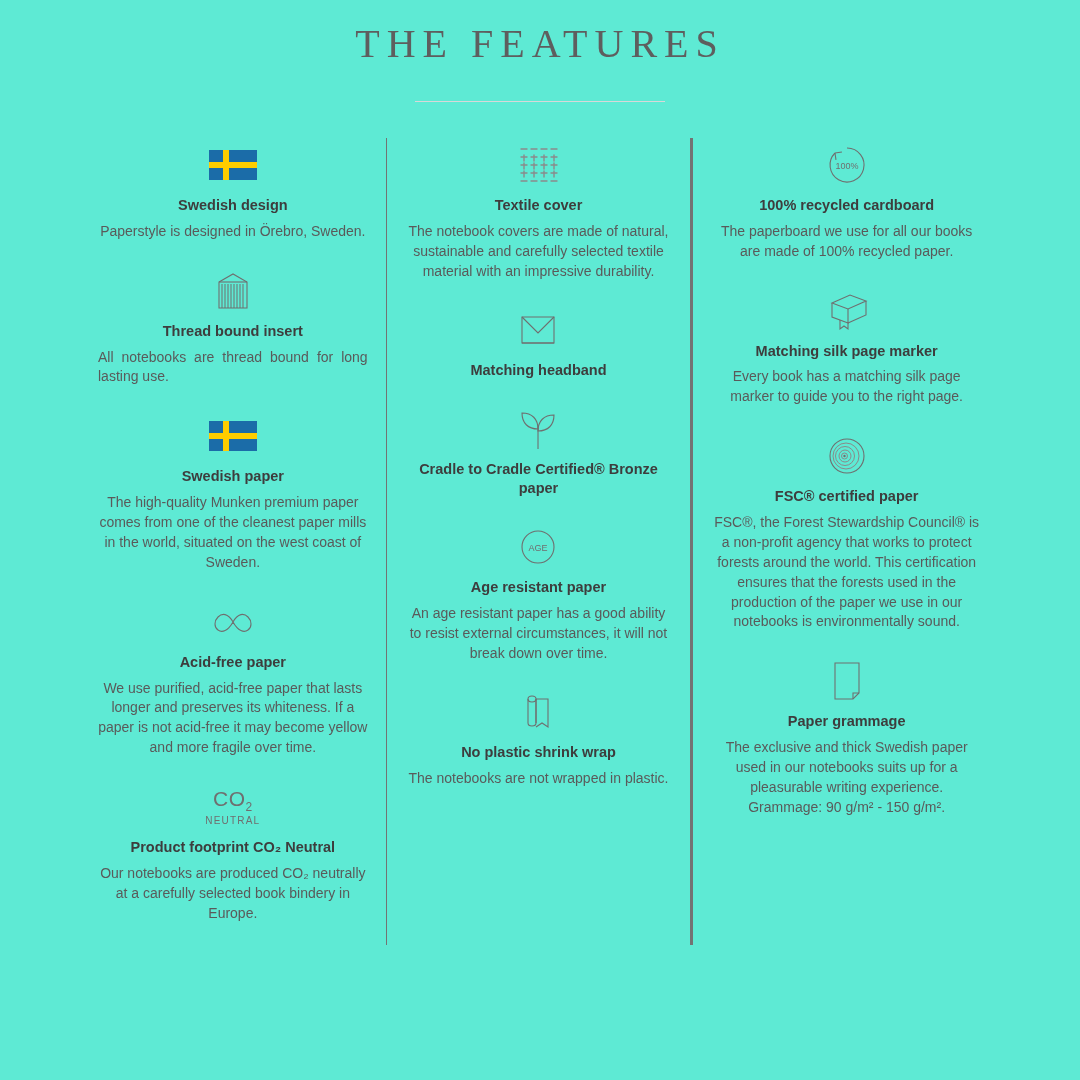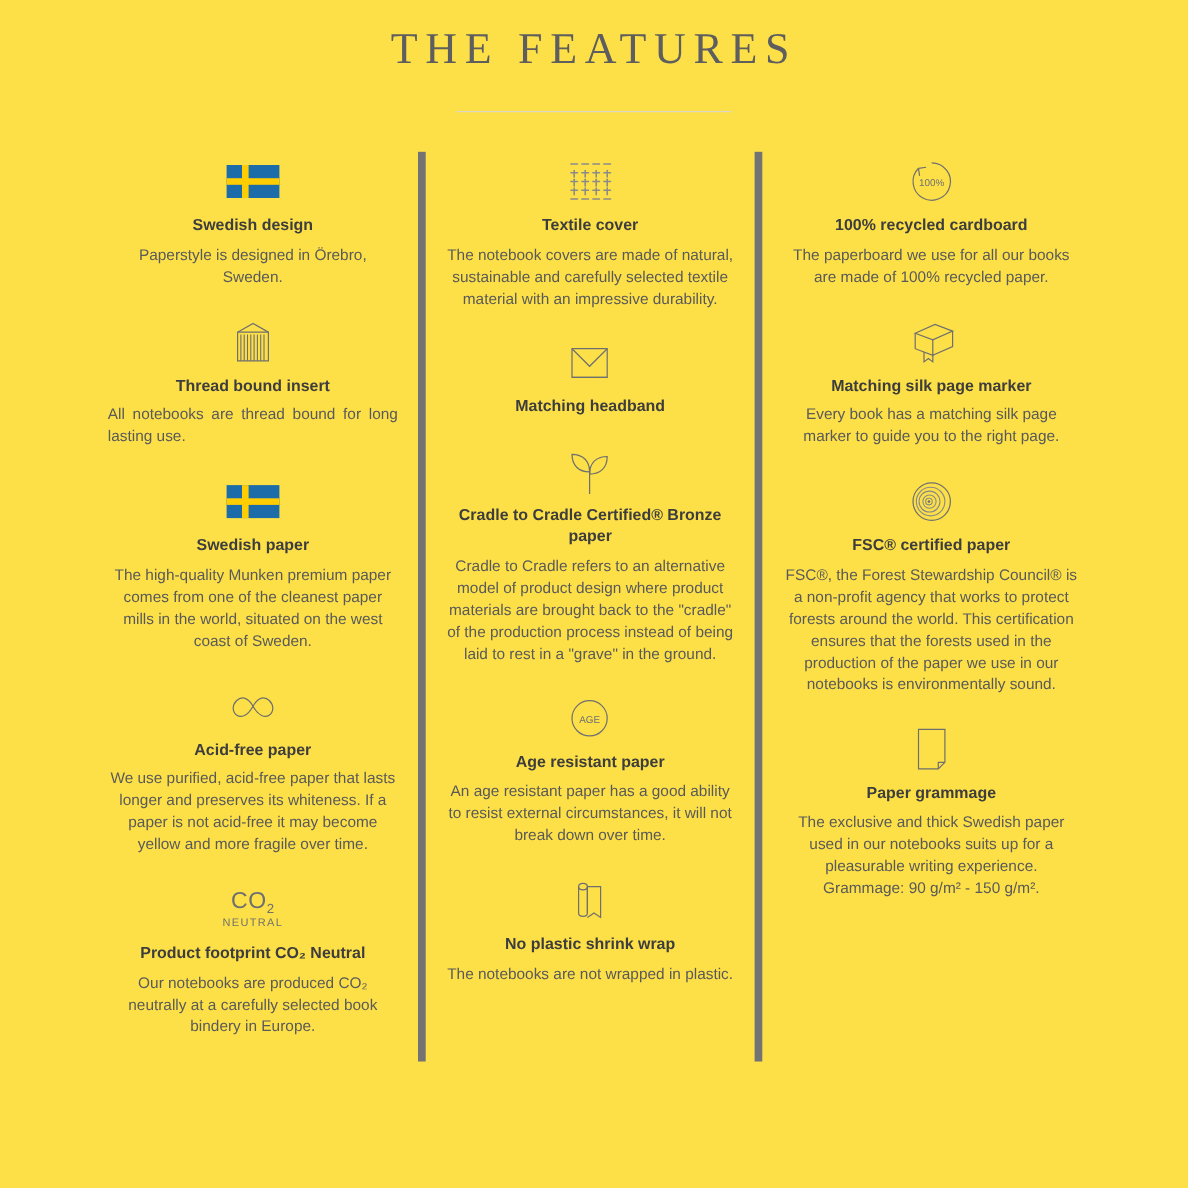--- a/index.html
+++ b/index.html
@@ -16,7 +16,7 @@
     width: 1080px;
     height: 1080px;
     overflow: hidden;
-    background: #fde047;
+    background: #5eead4;
   }
   #title {
     text-align: center;

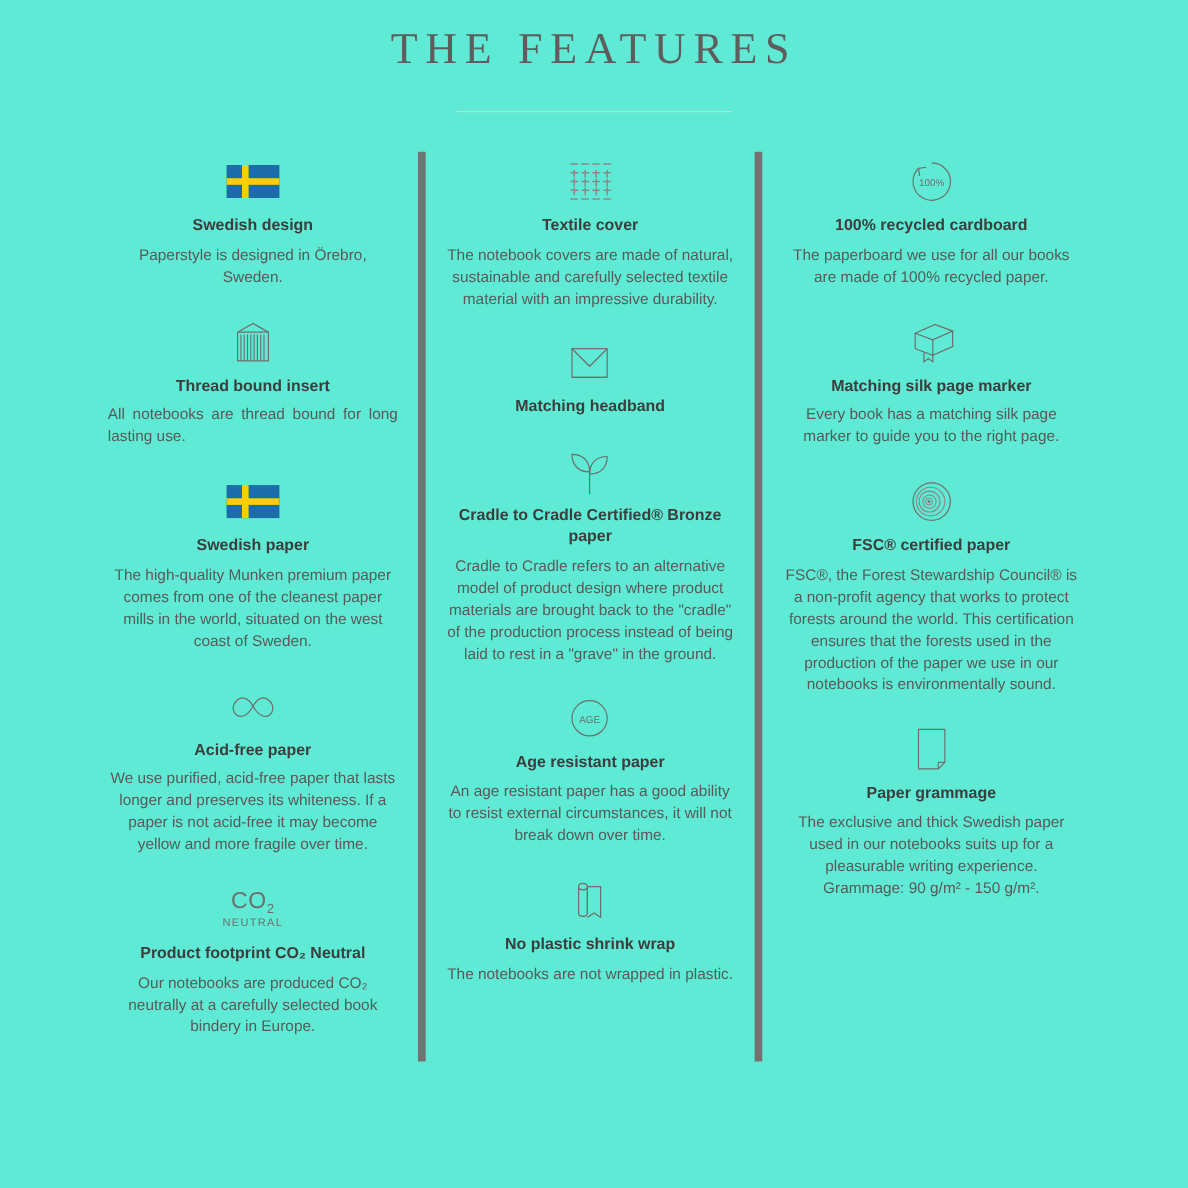--- a/index.html
+++ b/index.html
@@ -45,7 +45,7 @@
     padding: 0 18px;
     position: relative;
   }
-  .col.c1 { border-right: 7px solid #737373; }
+  .col.c1 { border-right: 1px solid #737373; }
   .col.c2 { border-right: 7px solid #737373; }
 
   .feature {

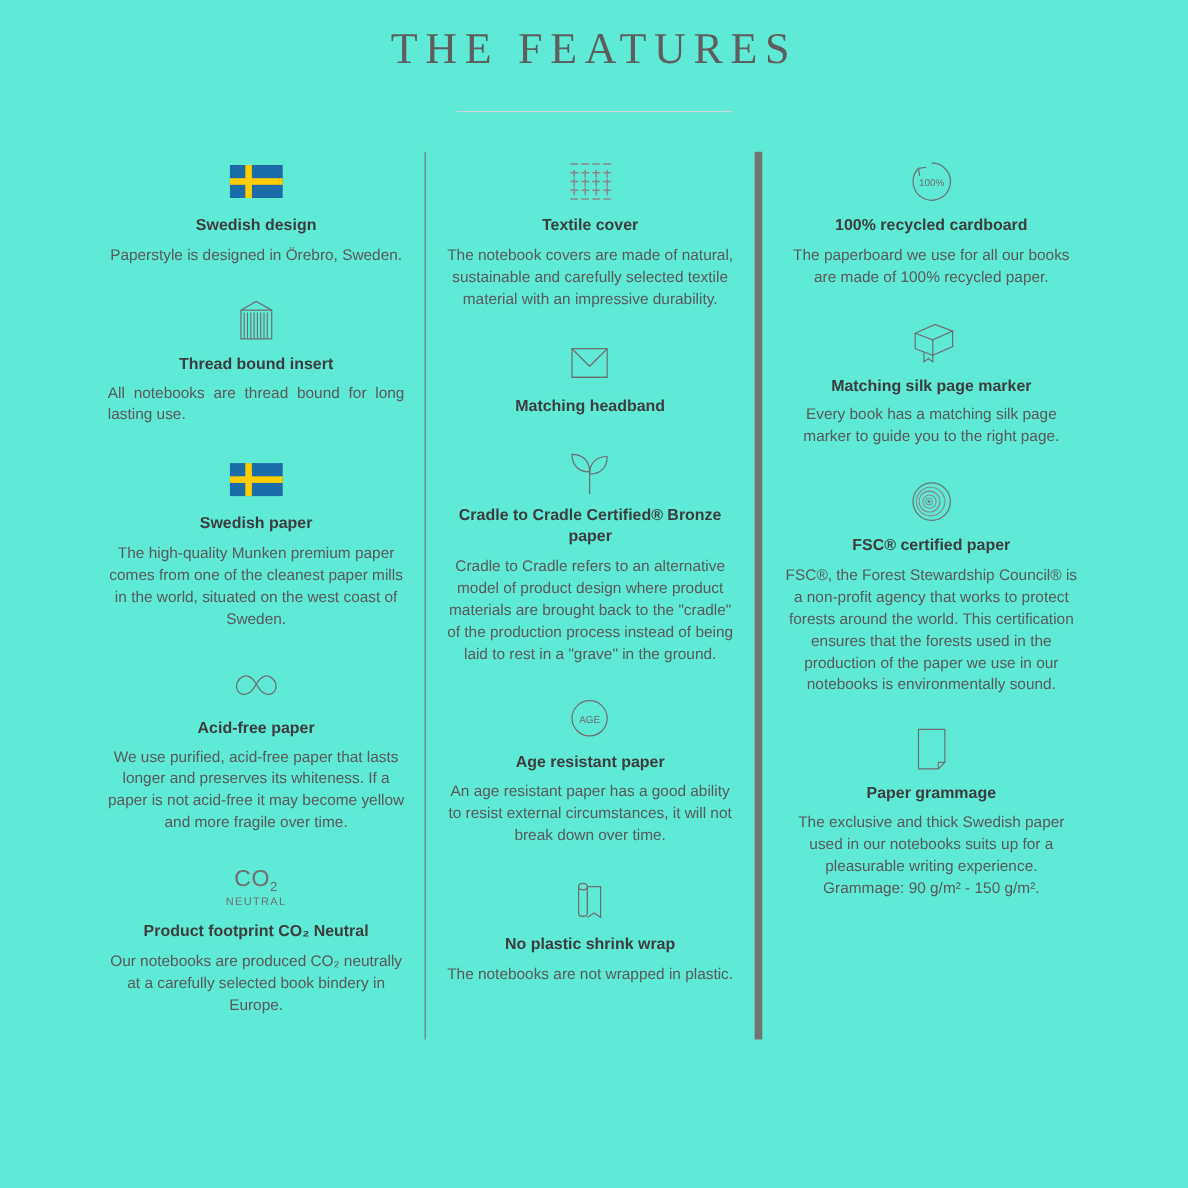--- a/index.html
+++ b/index.html
@@ -46,7 +46,7 @@
     position: relative;
   }
   .col.c1 { border-right: 1px solid #737373; }
-  .col.c2 { border-right: 7px solid #737373; }
+  .col.c2 { border-right: 3px solid #737373; }
 
   .feature {
     margin-bottom: 22px;

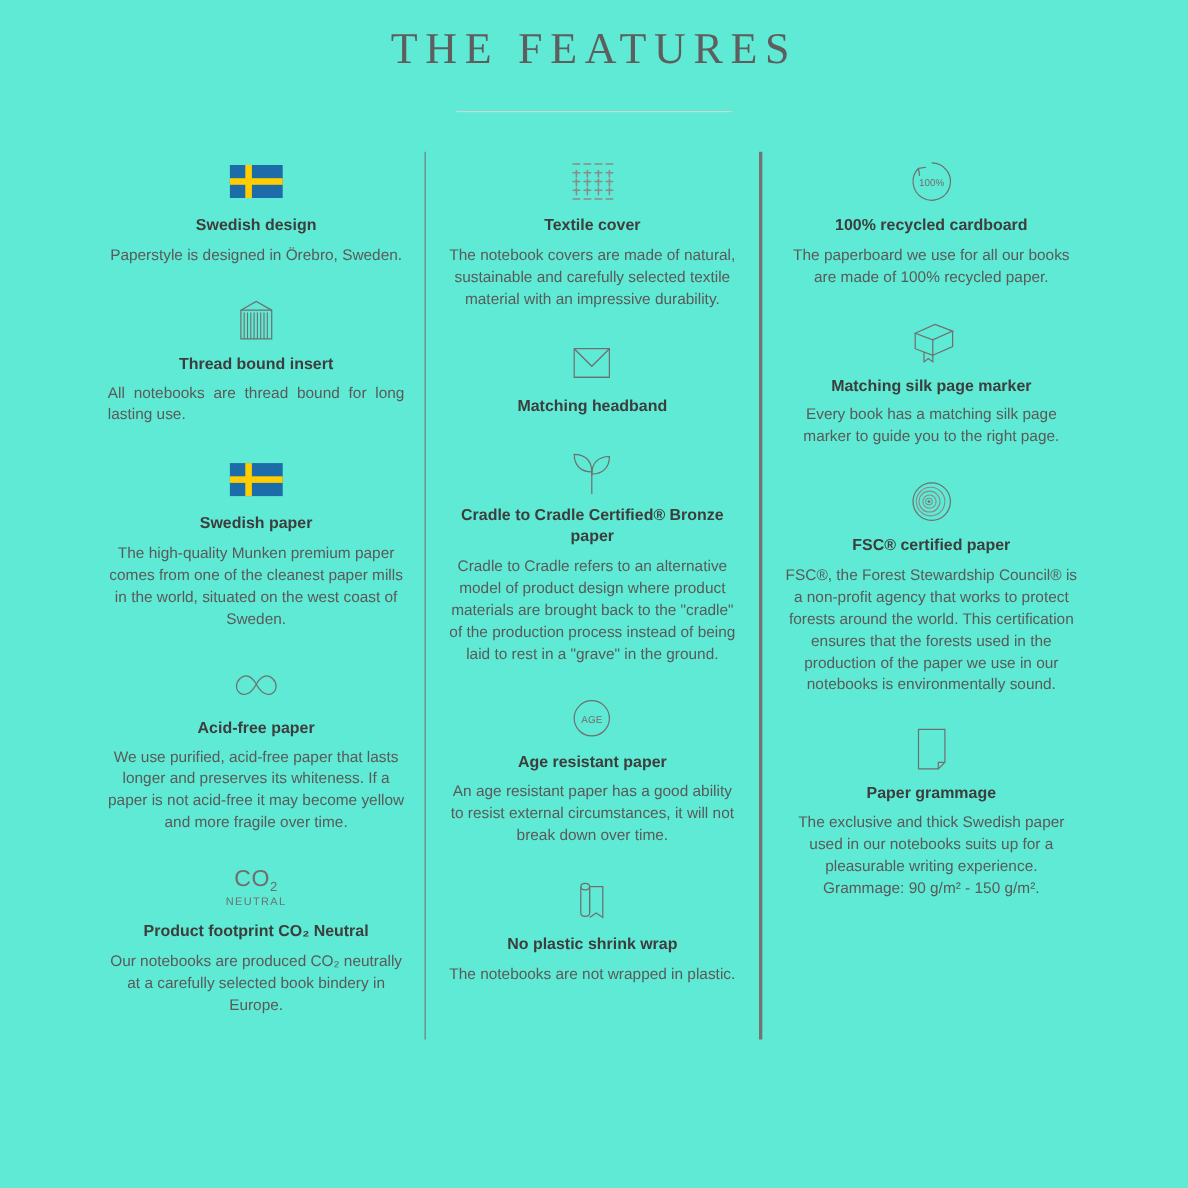--- a/index.html
+++ b/index.html
@@ -252,7 +252,6 @@
           </svg>
         </div>
         <div class="feat-title">Cradle to Cradle Certified® Bronze paper</div>
-        <div class="feat-body">Cradle to Cradle refers to an alternative model of product design where product materials are brought back to the "cradle" of the production process instead of being laid to rest in a "grave" in the ground.</div>
       </div>
 
       <div class="feature">

